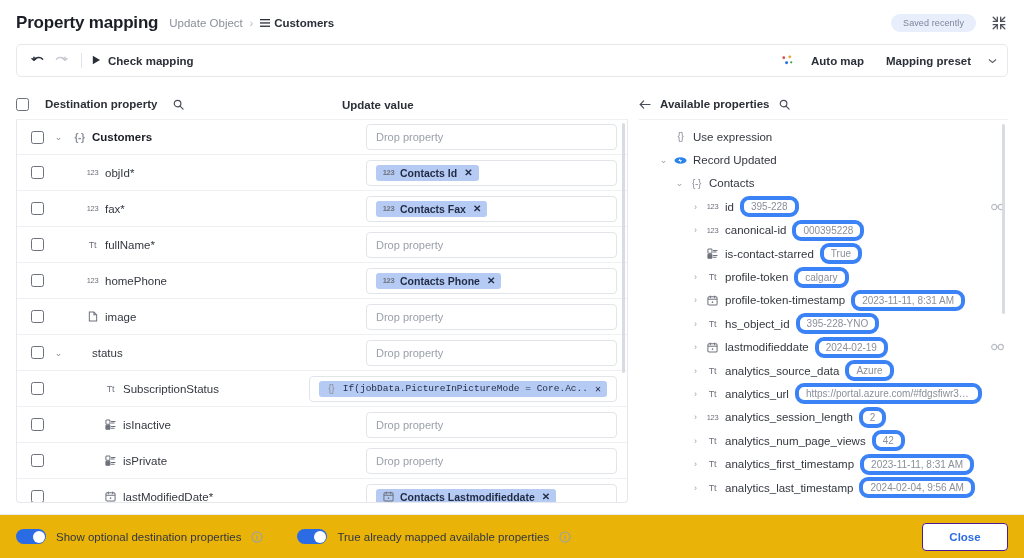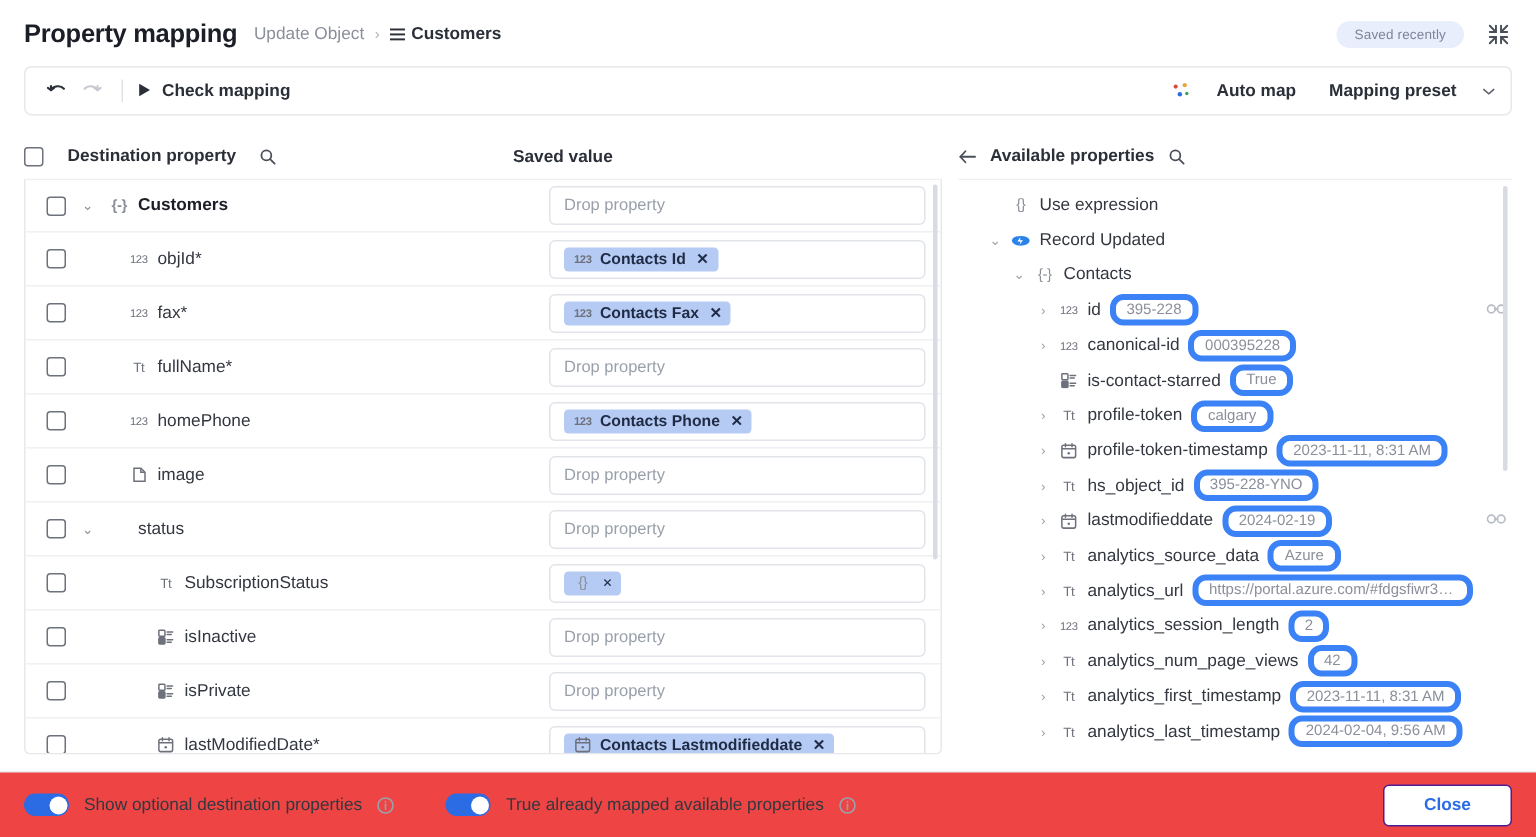--- a/index.html
+++ b/index.html
@@ -215,7 +215,7 @@
       </svg>
     </div>
     <div class="col-map">
-      <span class="col-label">Saved value</span>
+      <span class="col-label">Update value</span>
     </div>
     <div class="col-avail">
       <svg width="12" height="11" viewBox="0 0 13 12" fill="none" stroke="#4a4f59" stroke-width="1.3" stroke-linecap="round">

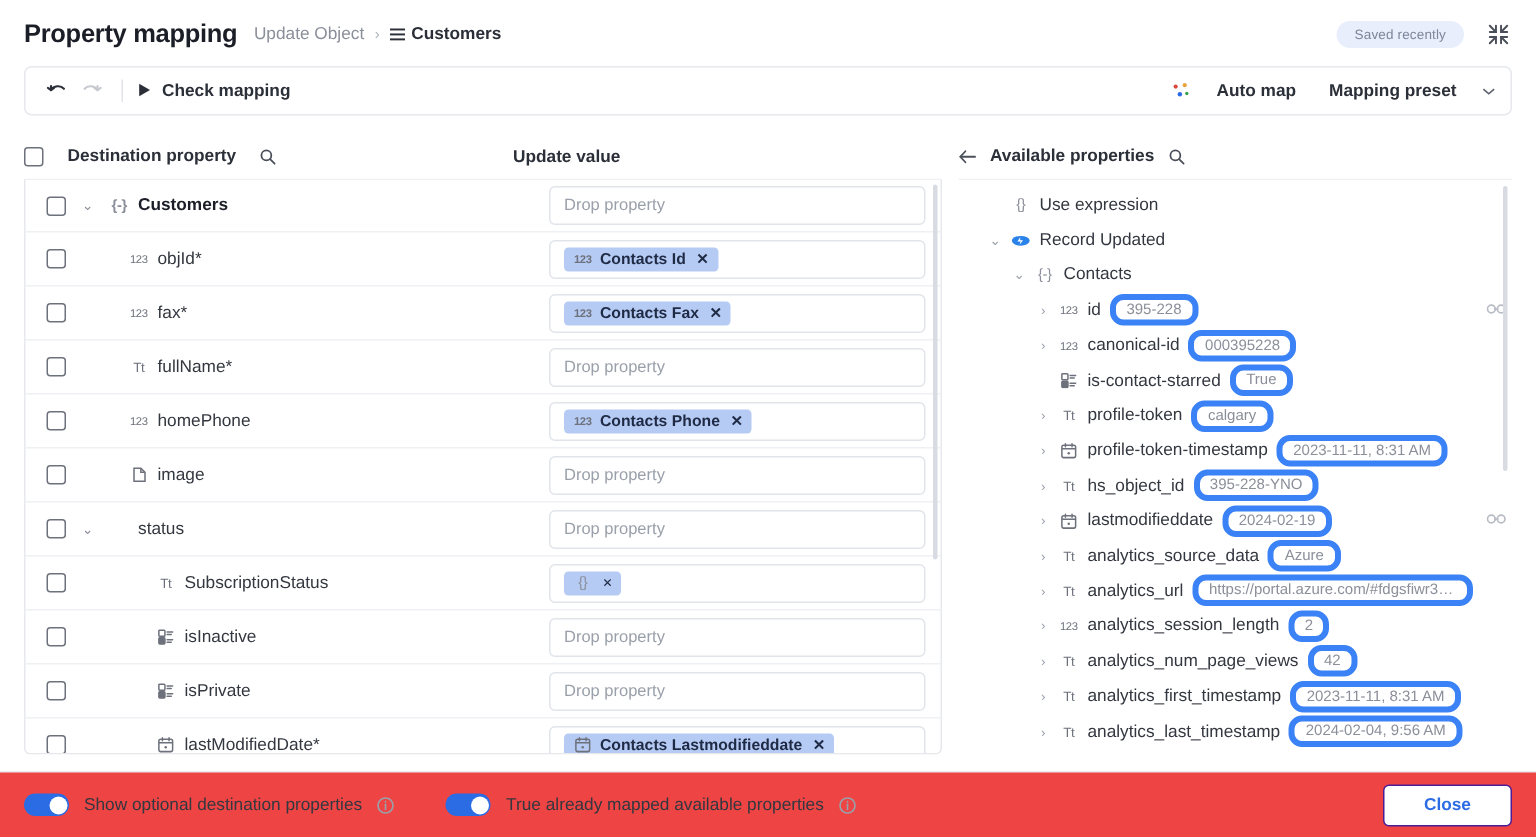--- a/index.html
+++ b/index.html
@@ -353,6 +353,7 @@
             <div class="dropzone">
               <span class="chip mono">
                 <span class="ti obj">{}</span>
+                <span>If(jobData.PictureInPictureMode = Core.Ac..</span>
                 <span class="chip-x">✕</span>
               </span>
             </div>

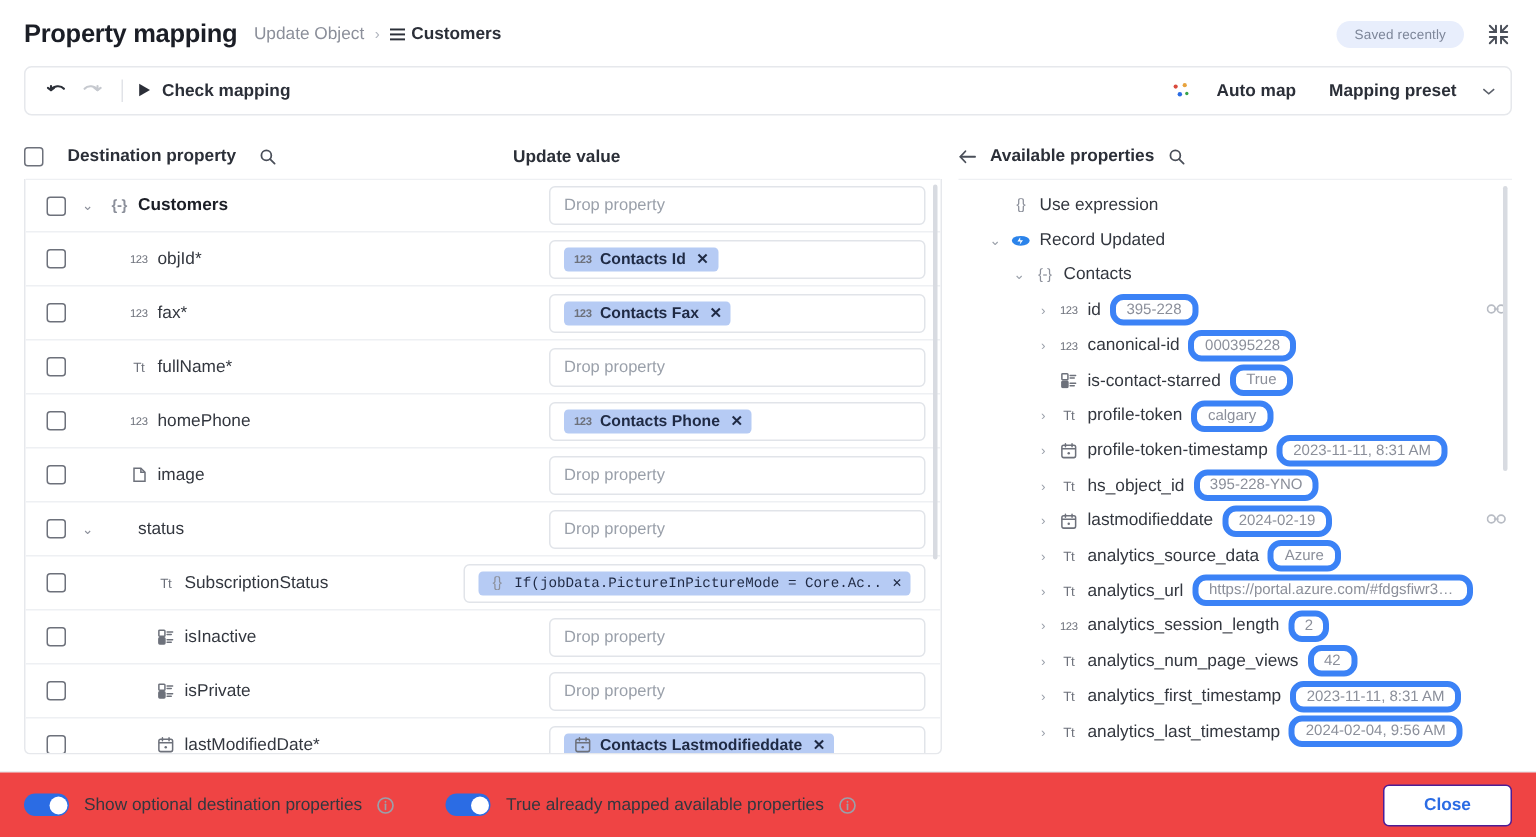--- a/index.html
+++ b/index.html
@@ -108,7 +108,7 @@
   
   .footer {
     position: absolute; left: 0; bottom: 0; width: 1024px; height: 44px;
-    border-top: 1px solid #ececef; display: flex; align-items: center; padding: 0 16px; background: #ef4444;
+    border-top: 1px solid #ececef; display: flex; align-items: center; padding: 0 16px; background: #eab308;
   }
   .toggle-group { display: flex; align-items: center; gap: 10px; margin-right: 34px; }
   .toggle { width: 30px; height: 15px; border-radius: 8px; background: #2b6ce4; position: relative; cursor: pointer; flex: none; }

